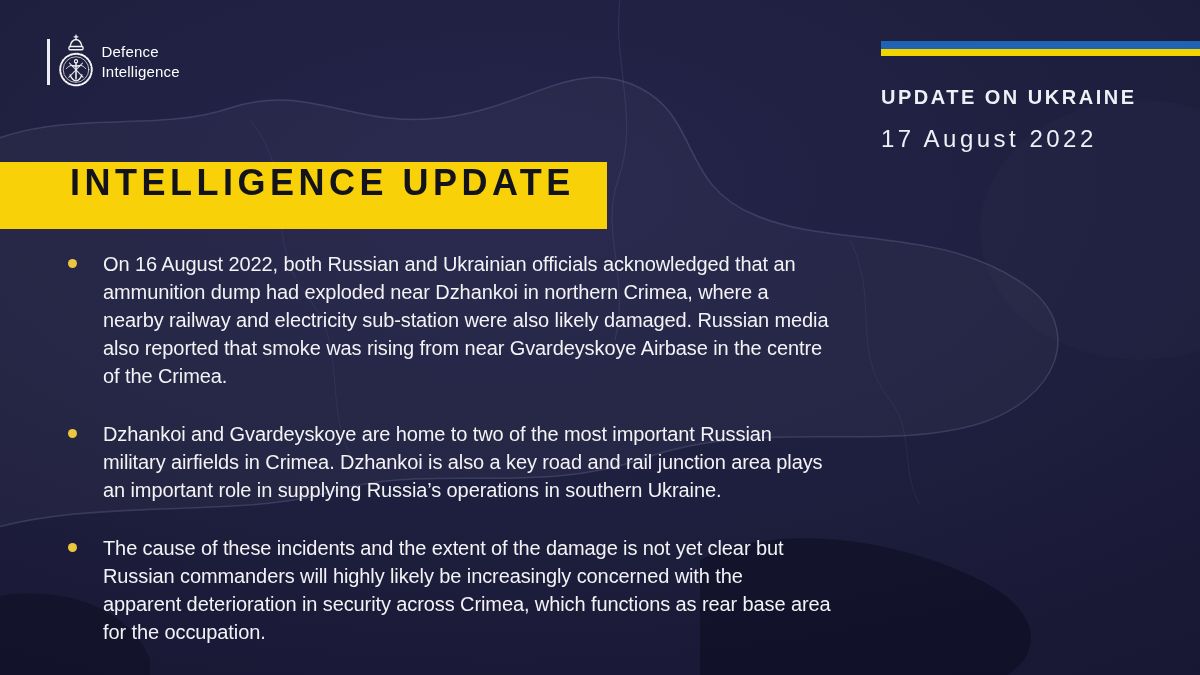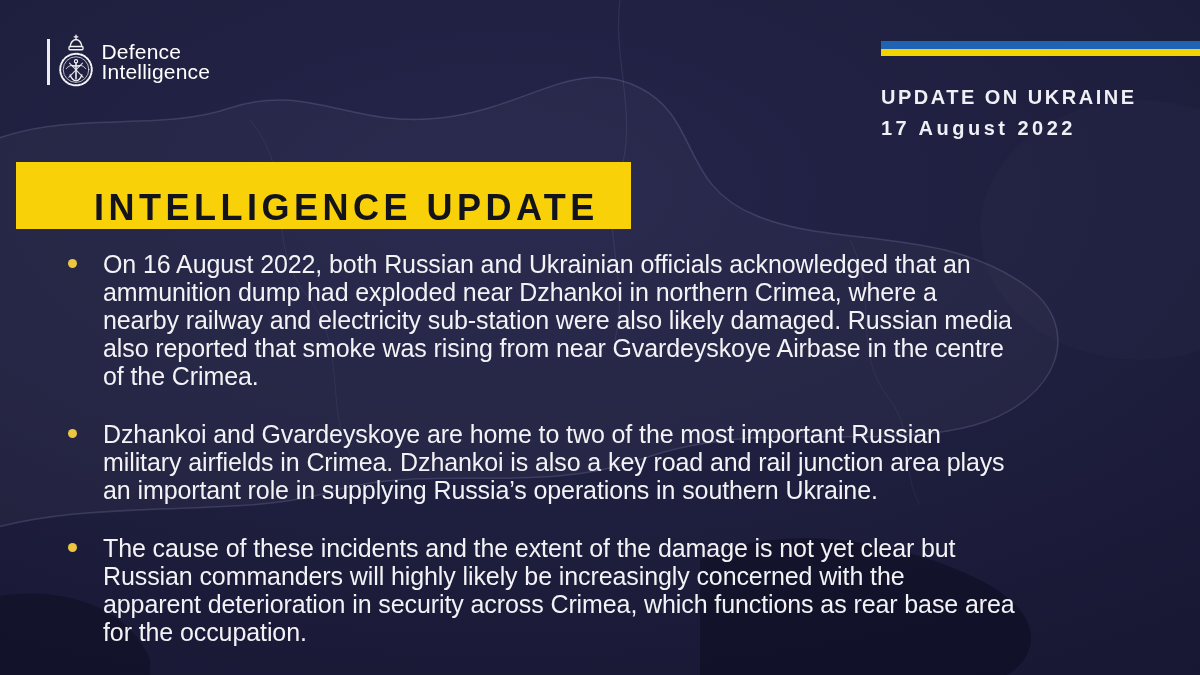--- a/index.html
+++ b/index.html
@@ -15,7 +15,7 @@
   .brand{position:absolute;left:47px;top:33px;display:flex;align-items:center;}
   .brand-bar{width:2.5px;height:46px;background:var(--logo-white,#fff);opacity:.92;margin-right:7px;}
   .crest{width:38px;height:57px;margin-right:7px;opacity:.95;}
-  .brand-text{color:var(--logo-white,#fff);font-size:21px;line-height:19.5px;font-weight:400;letter-spacing:.2px;}
+  .brand-text{color:var(--logo-white,#fff);font-size:15px;line-height:19.5px;font-weight:400;letter-spacing:.2px;}
 
   
   .update-block{position:absolute;left:881px;top:41px;width:319px;}

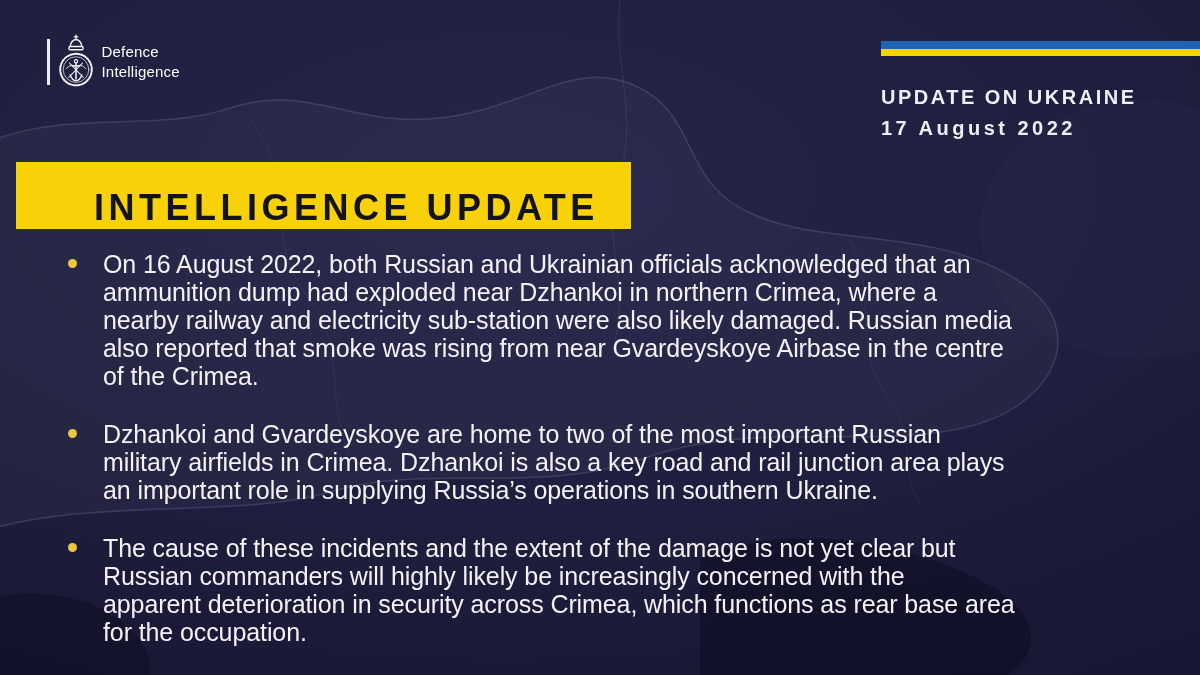--- a/index.html
+++ b/index.html
@@ -23,7 +23,7 @@
   .flag-blue{flex:1;background:var(--flag-blue,#1E63B4);}
   .flag-yellow{flex:1;background:var(--flag-yellow,#F2D500);}
   .update-title{margin-top:30px;font-size:20px;font-weight:600;letter-spacing:2.5px;color:#EEF0F5;white-space:nowrap;}
-  .update-date{margin-top:8px;font-size:20px;font-weight:700;letter-spacing:3.5px;color:#EEF0F5;white-space:nowrap;}
+  .update-date{margin-top:16px;font-size:24px;font-weight:400;letter-spacing:3.5px;color:#EEF0F5;white-space:nowrap;}
 
   
   .banner{

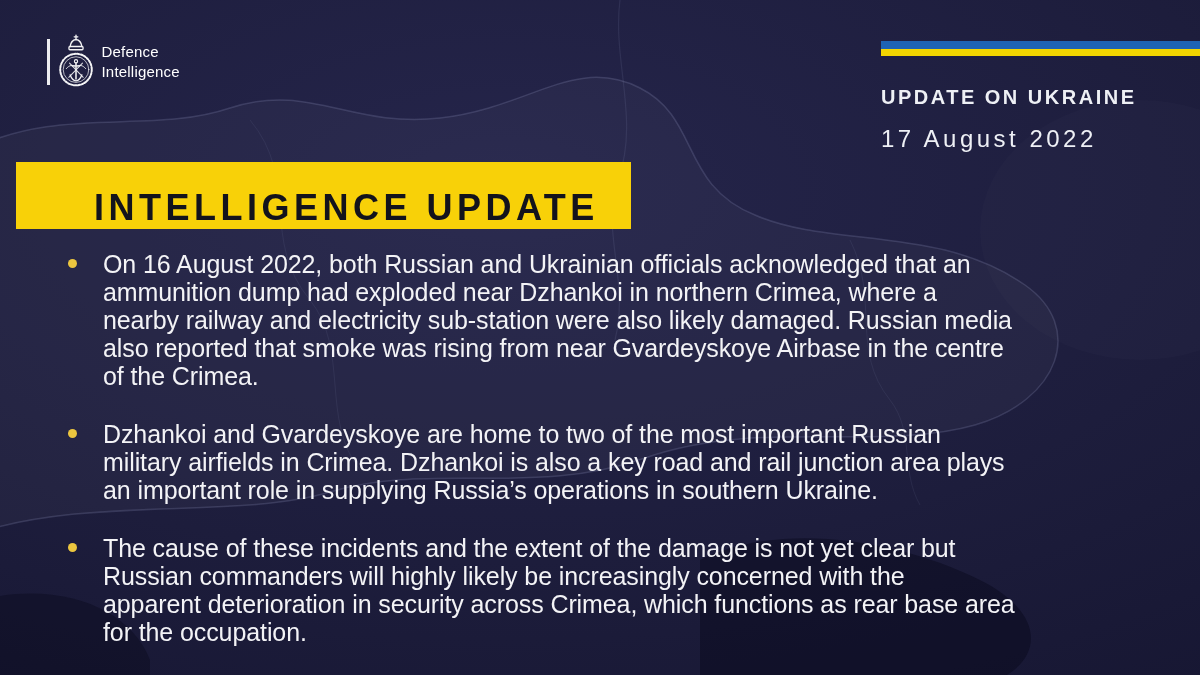--- a/index.html
+++ b/index.html
@@ -27,9 +27,9 @@
 
   
   .banner{
-    position:absolute;left:16px;top:162px;width:607px;height:67px;
+    position:absolute;left:0;top:162px;width:607px;height:67px;
     background:var(--banner-yellow,#F8D108);
-    display:flex;align-items:flex-end;padding-left:8px;
+    display:flex;align-items:flex-start;
   }
   .banner-title{
     padding-left:70px;color:var(--banner-text,#13131C);

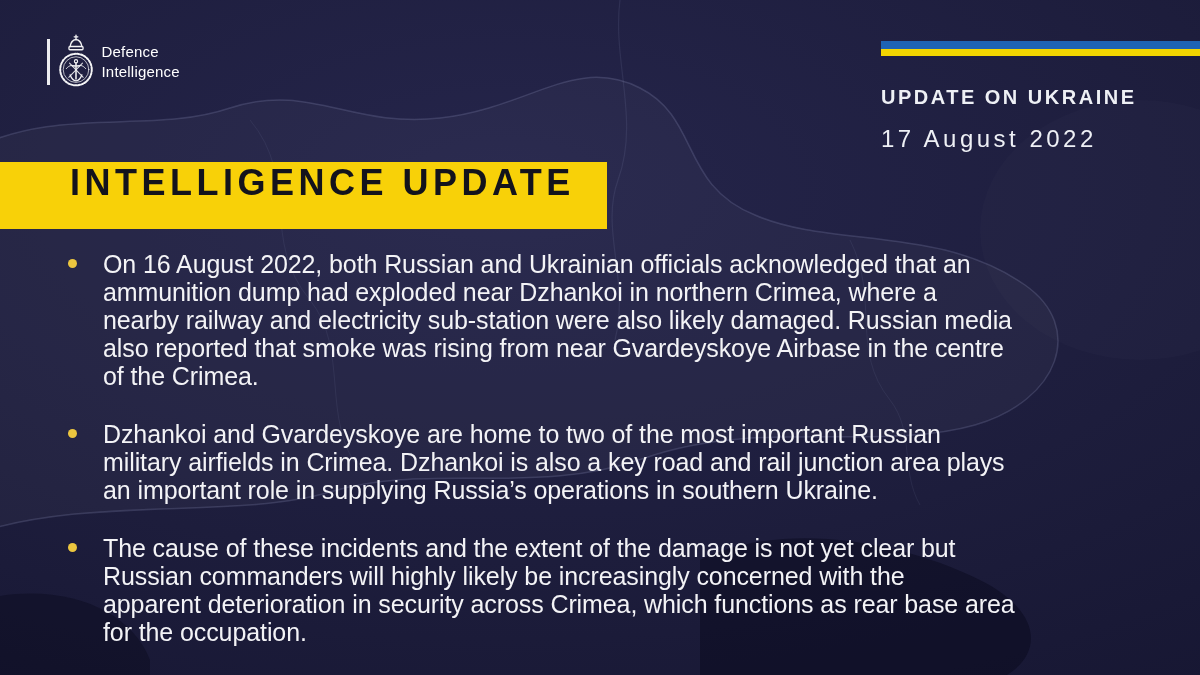--- a/index.html
+++ b/index.html
@@ -42,7 +42,7 @@
   .dot{width:9px;height:9px;border-radius:50%;background:var(--bullet-dot,#ECC63F);margin-top:9px;}
   .bullet-text{
     margin:0;color:var(--body-text,#F3F3F6);
-    font-size:25px;line-height:28px;font-weight:400;letter-spacing:-0.1px;
+    font-size:20px;line-height:28px;font-weight:400;letter-spacing:-0.1px;
     white-space:pre-line;
   }
 </style>

